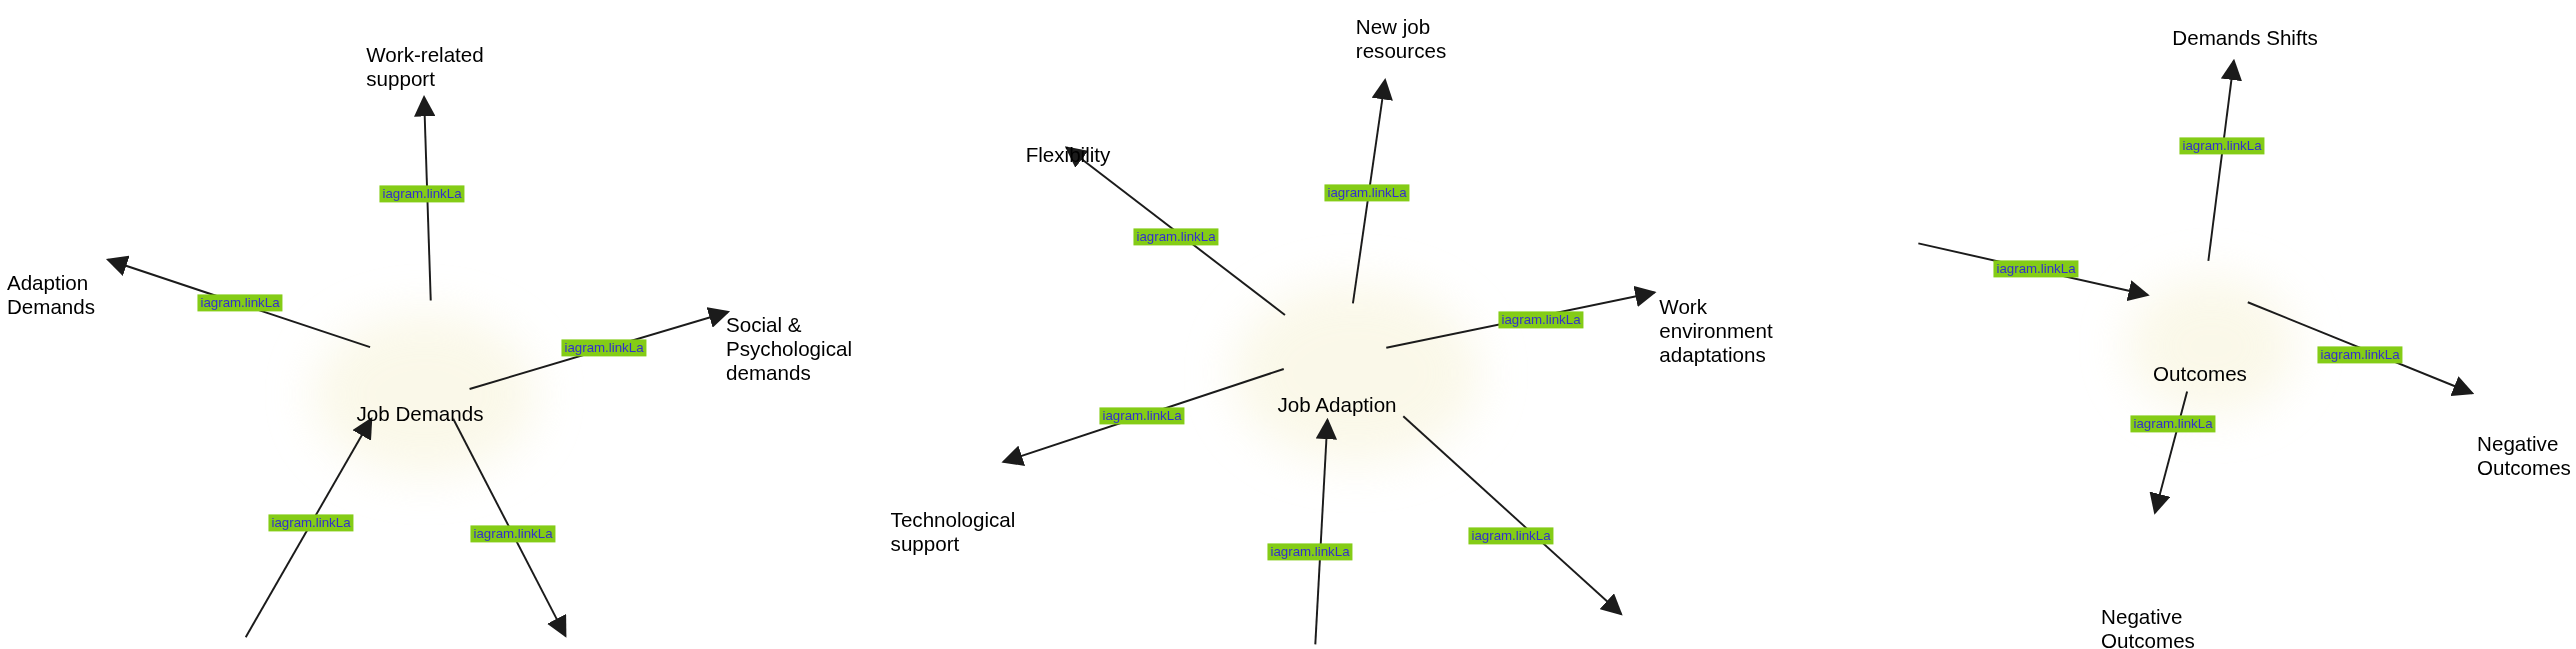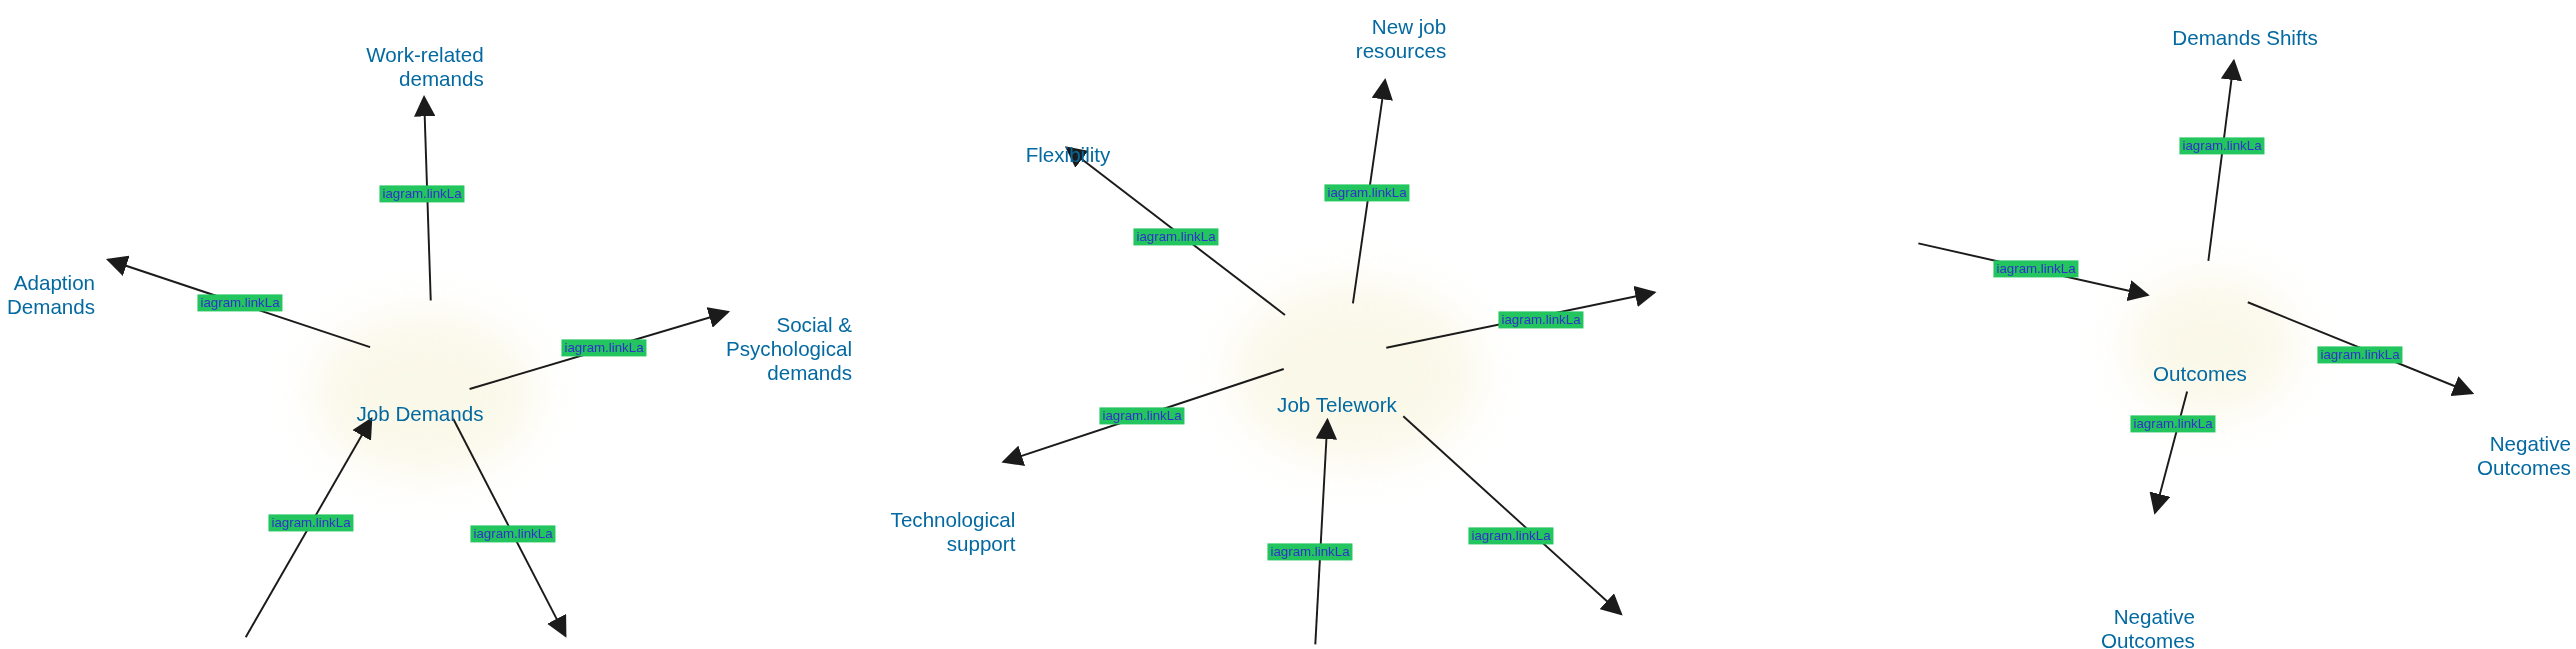--- a/index.html
+++ b/index.html
@@ -16,9 +16,9 @@
   .txt{
     position:absolute;
     transform:translate(-50%,-50%);
-    text-align:right;
+    text-align:left;
     white-space:pre-line;
-    color:#0369a1;
+    color:#000000;
     font-size:20.6px;
     line-height:24px;
     z-index:3;

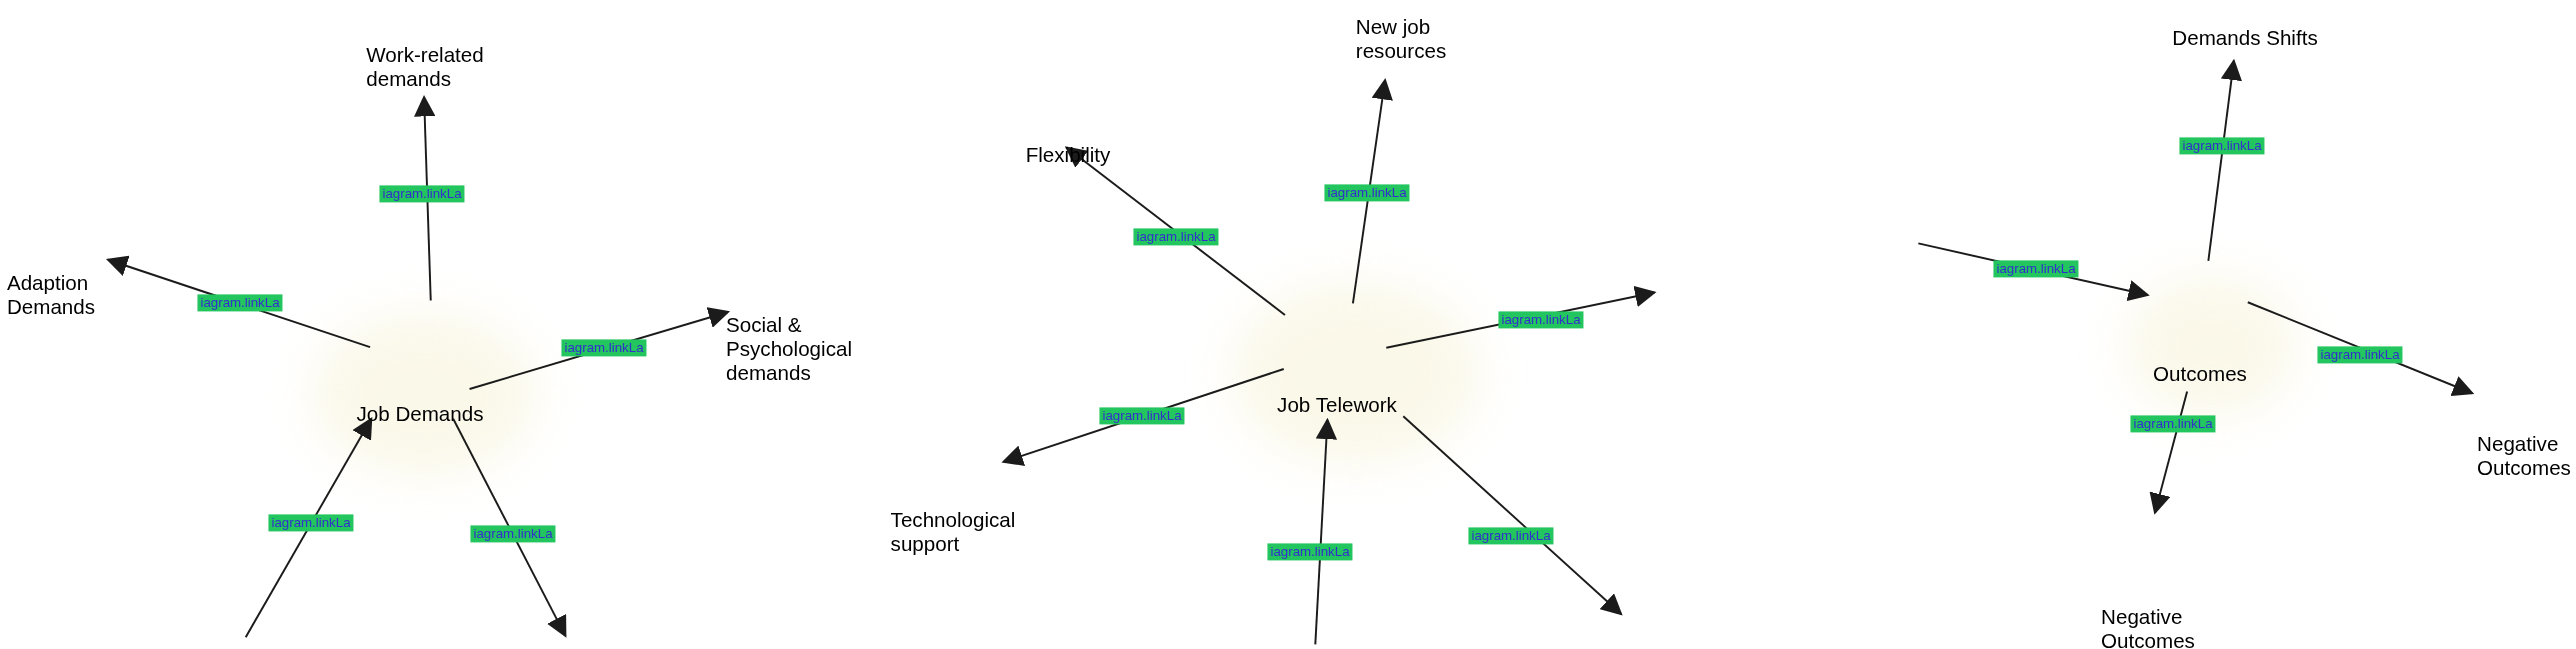--- a/index.html
+++ b/index.html
@@ -92,7 +92,7 @@
 
   <div class="txt" style="left:420px;top:414px">Job Demands</div>
   <div class="txt" style="left:425px;top:67px">Work-related
-demands</div>
+support</div>
   <div class="txt" style="left:51px;top:295px">Adaption
 Demands</div>
   <div class="txt" style="left:789px;top:349px">Social &amp;

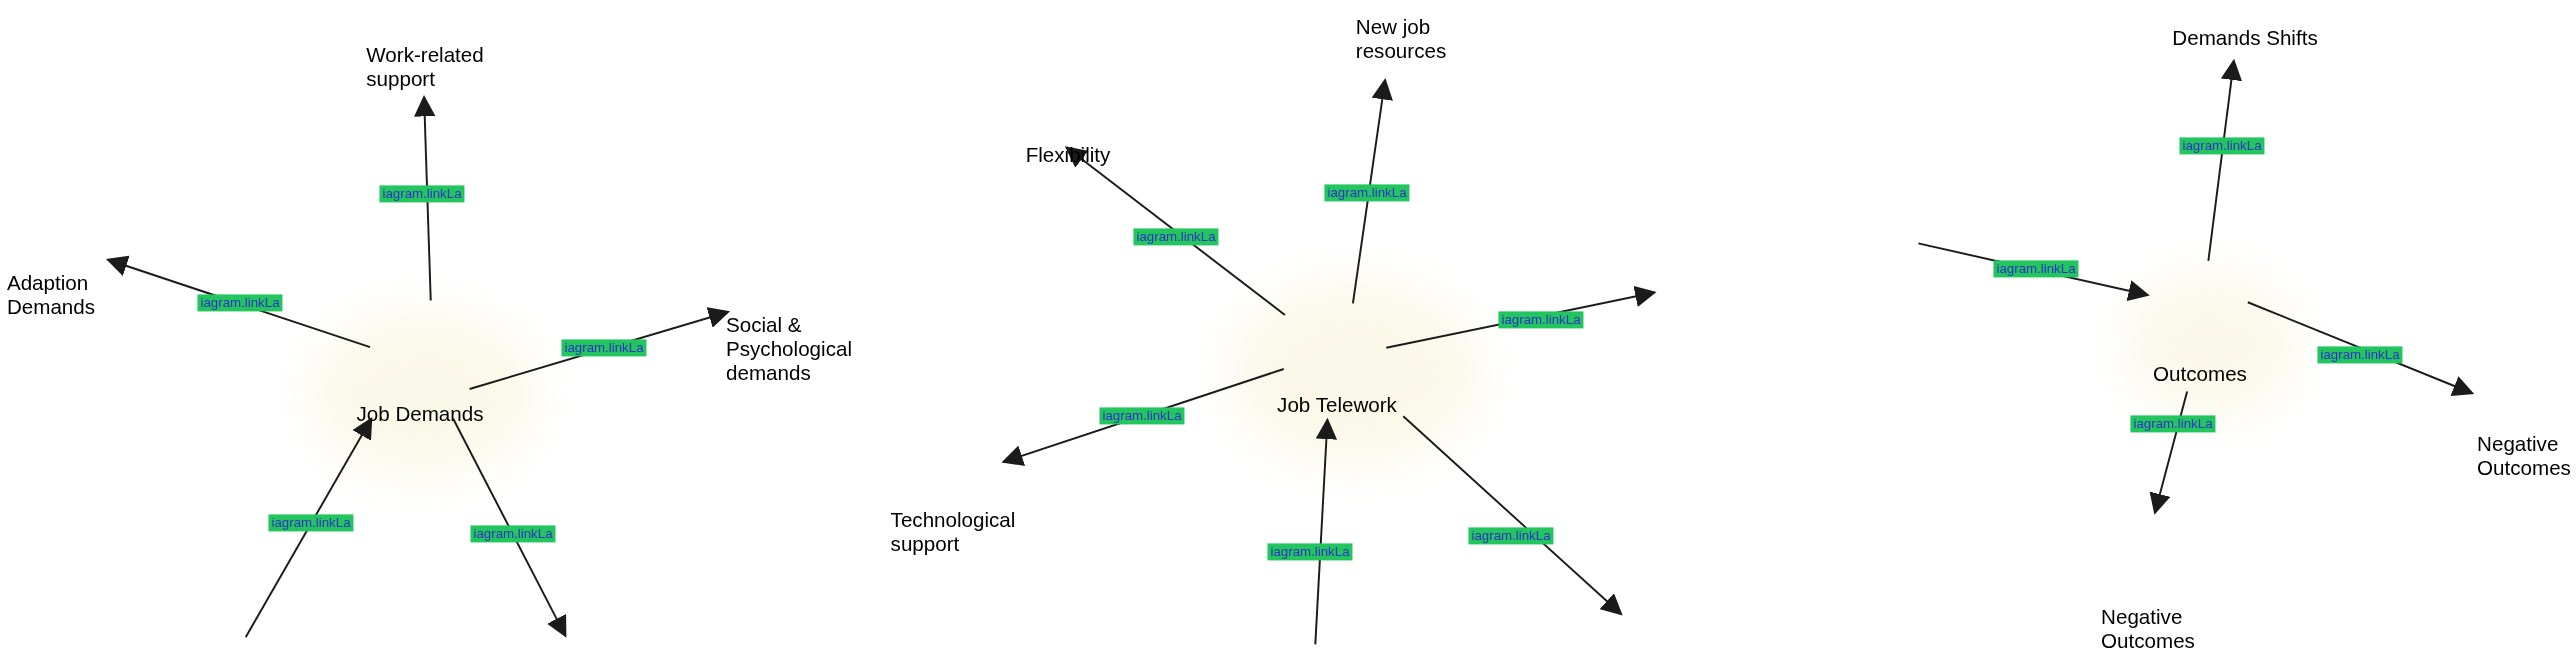--- a/index.html
+++ b/index.html
@@ -28,7 +28,7 @@
     transform:translate(-50%,-50%);
     white-space:nowrap;
     color:#3330cc;
-    background:#22c55e;
+    background:#84cc16;
     font-size:13.3px;
     line-height:16px;
     padding:0.6px 3px;

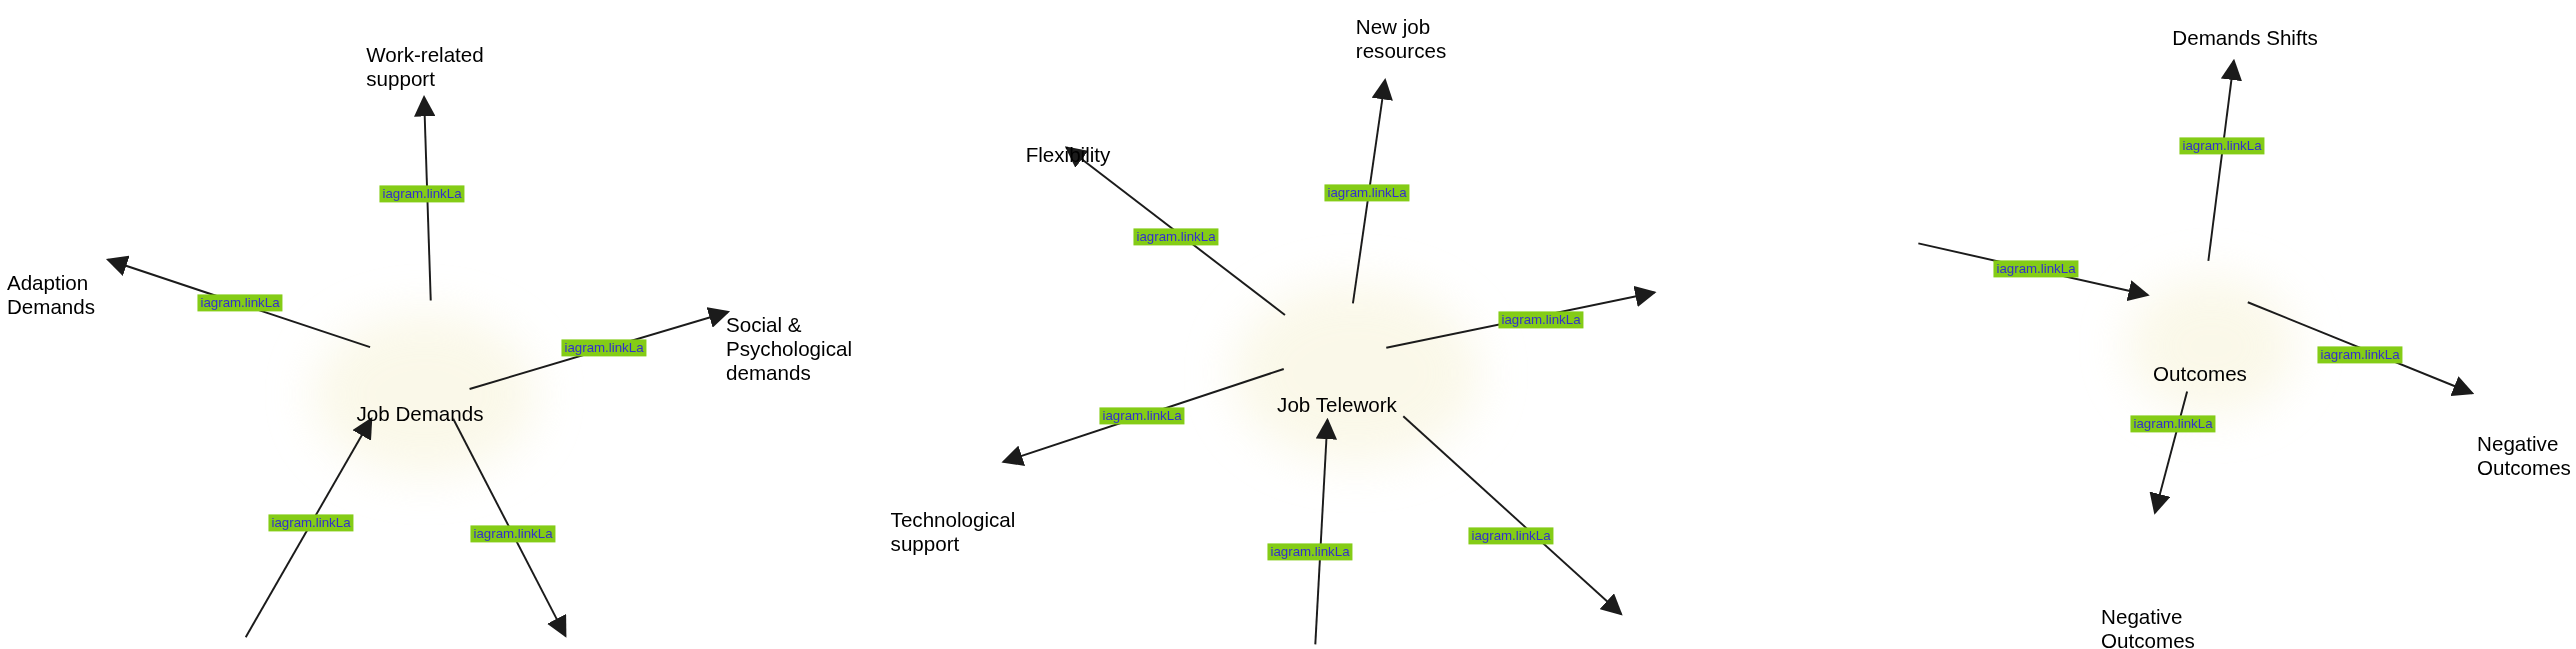--- a/index.html
+++ b/index.html
@@ -102,6 +102,9 @@
   <div class="txt" style="left:1401px;top:39px">New job
 resources</div>
   <div class="txt" style="left:1068px;top:155px">Flexibility</div>
+  <div class="txt" style="left:1716px;top:331px">Work
+environment
+adaptations</div>
   <div class="txt" style="left:953px;top:532px">Technological
 support</div>
   <div class="txt" style="left:2200px;top:374px">Outcomes</div>

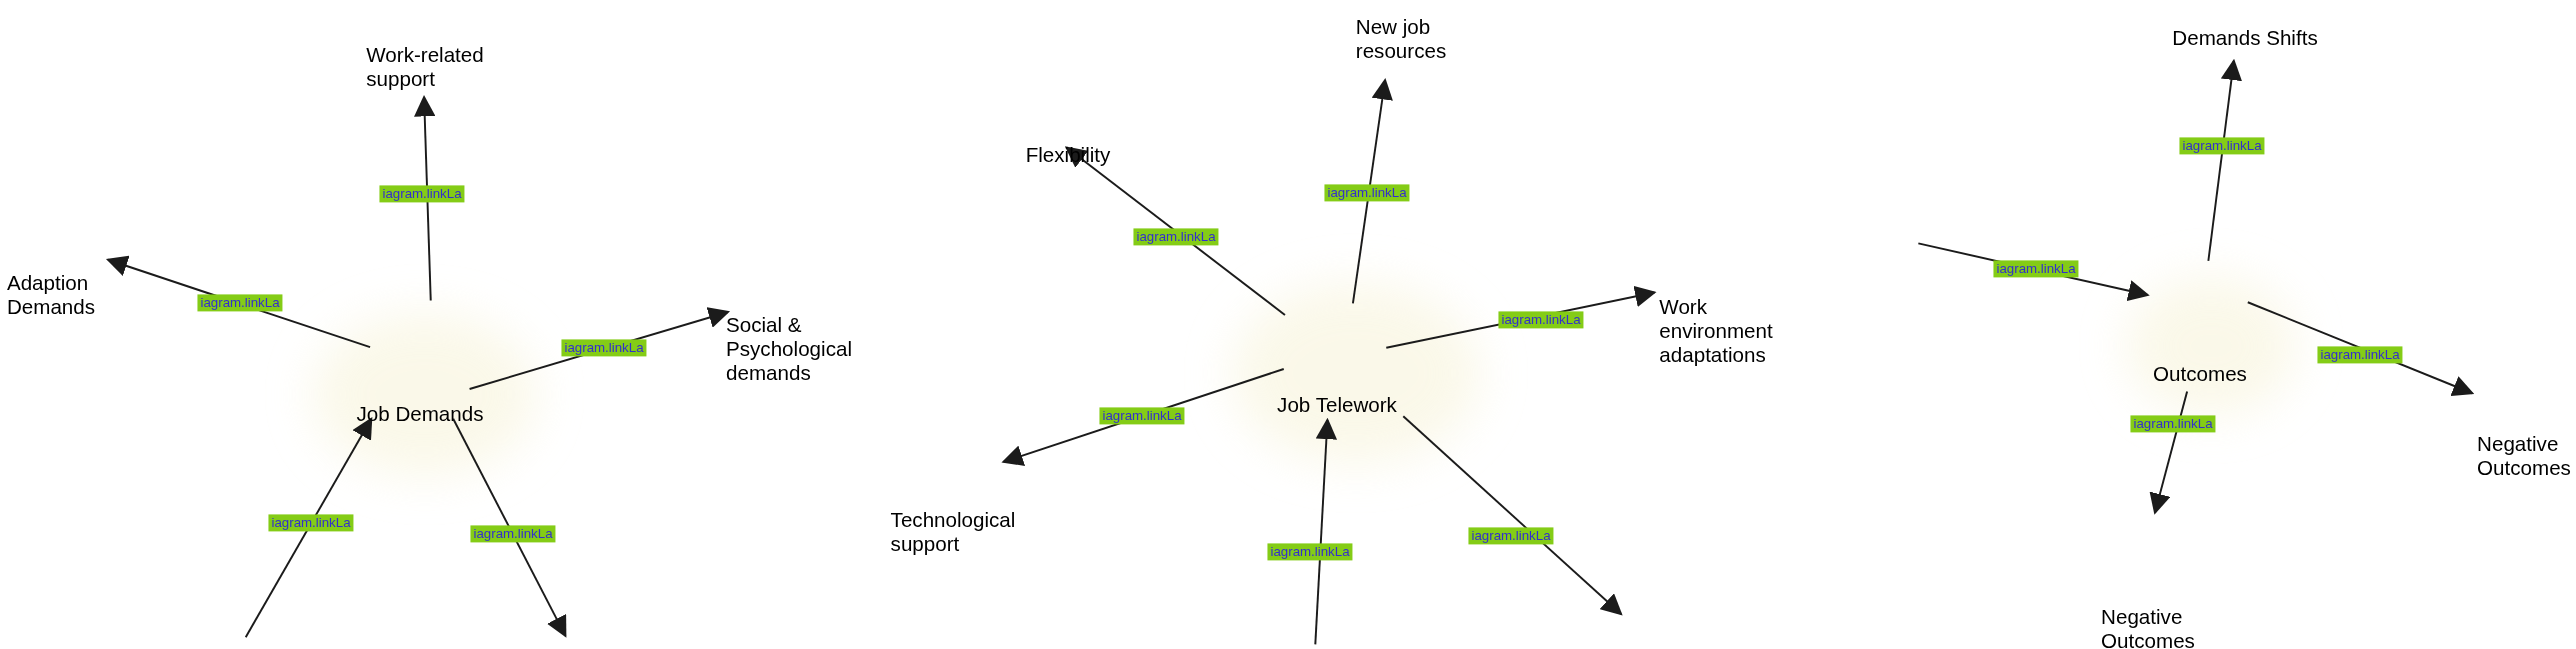--- a/index.html
+++ b/index.html
@@ -98,7 +98,7 @@
   <div class="txt" style="left:789px;top:349px">Social &amp;
 Psychological
 demands</div>
-  <div class="txt" style="left:1337px;top:405px">Job Telework</div>
+  <div class="txt" style="left:1337px;top:405px">Job Adaption</div>
   <div class="txt" style="left:1401px;top:39px">New job
 resources</div>
   <div class="txt" style="left:1068px;top:155px">Flexibility</div>

